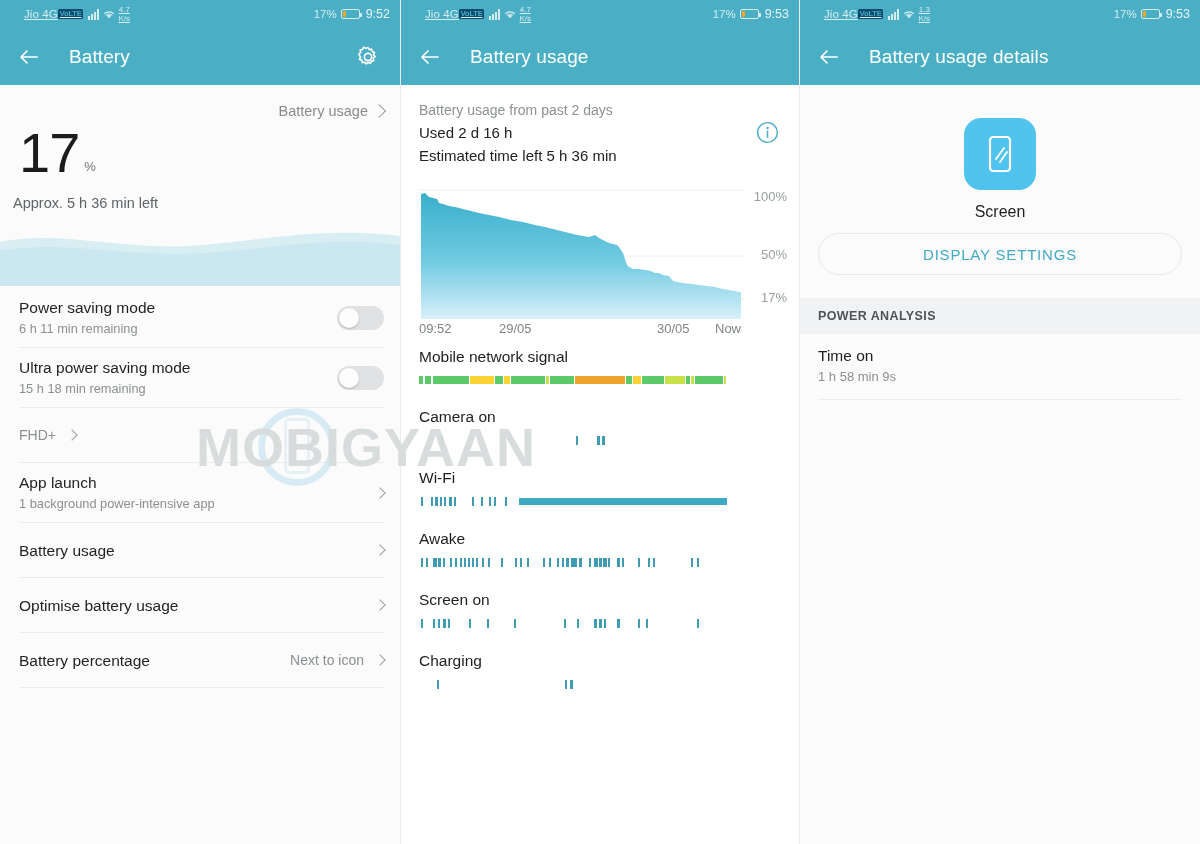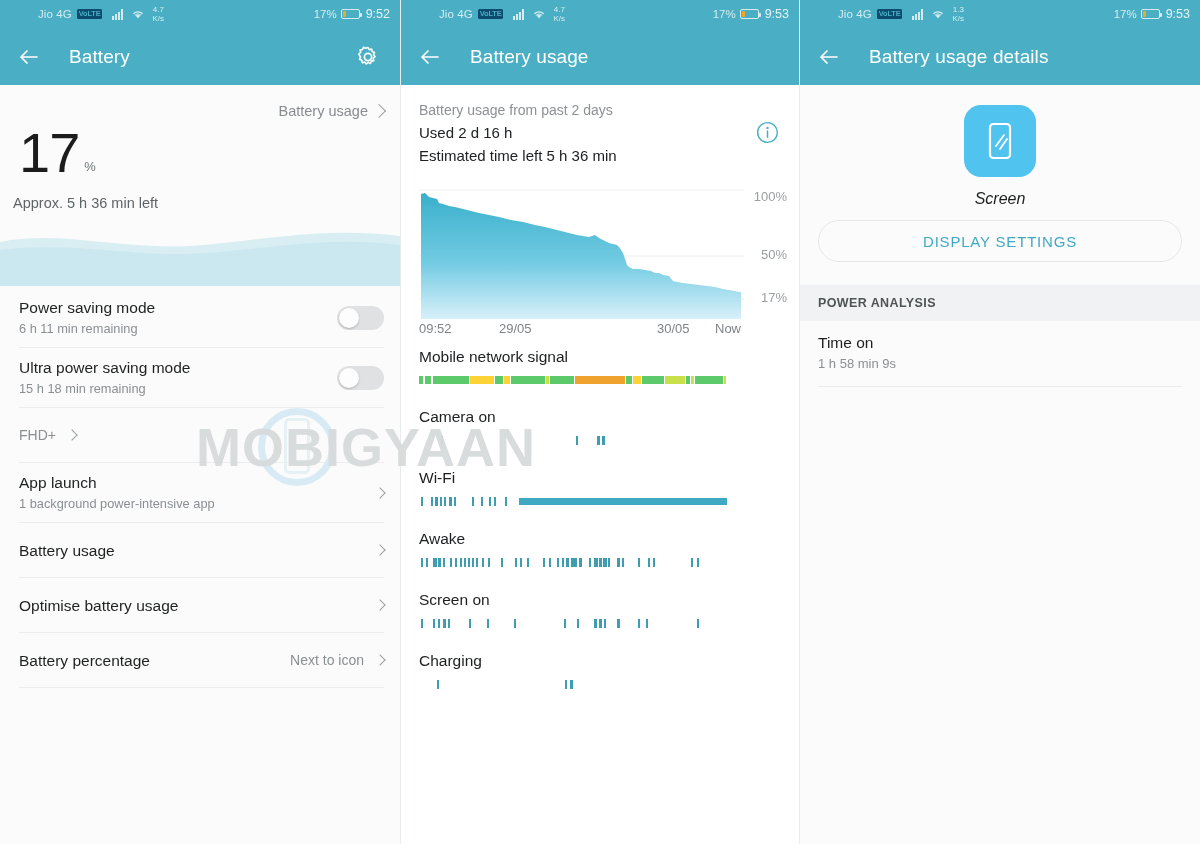--- a/index.html
+++ b/index.html
@@ -18,7 +18,7 @@
     height: 28px; background: #4AAFC4; display: flex; align-items: center;
     padding: 0 12px; color: #d8eef3; font-size: 11.5px; position: relative;
   }
-  .sb-left { display: flex; align-items: center; gap: 5px; margin-left: 26px; }
+  .sb-left { display: flex; align-items: center; margin-left: 12px; text-decoration: underline; }
   .sb-carrier { font-size: 11.5px; letter-spacing: .1px; color: #d5ecf1; }
   .volte-box {
     background: #0c4a6e; color: #4AAFC4; font-size: 7.5px; font-weight: bold;

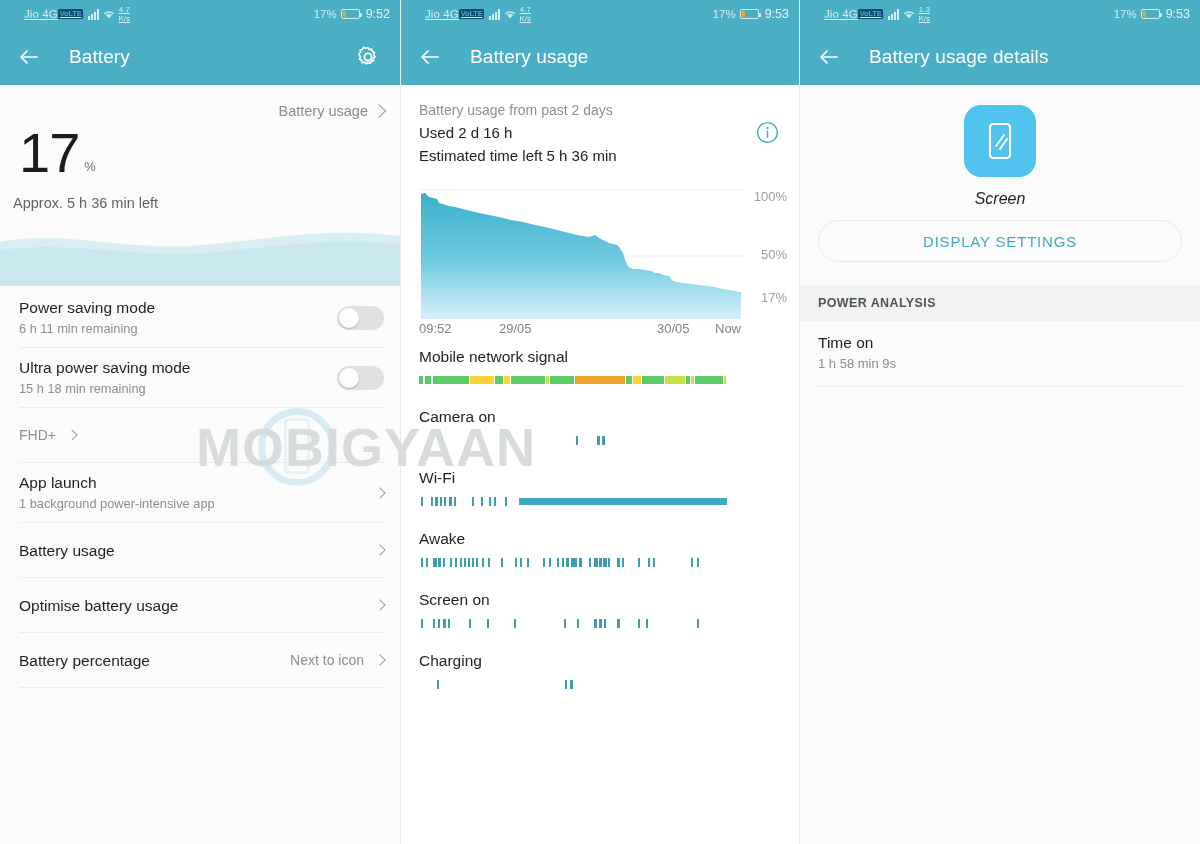--- a/index.html
+++ b/index.html
@@ -114,7 +114,7 @@
 
   
   .p3-body { background: #fbfbfb; height: 759px; position: relative; }
-  .app-hero { padding-top: 20px; text-align: center; background: #fbfbfb; font-style: italic; }
+  .app-hero { padding-top: 33px; text-align: center; background: #fbfbfb; }
   .app-icon {
     width: 72px; height: 72px; border-radius: 17px; background: #50C3EE;
     margin: 0 auto; display: flex; align-items: center; justify-content: center;

